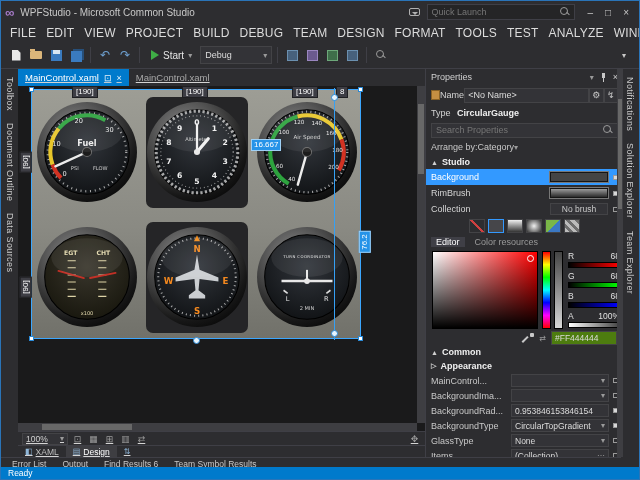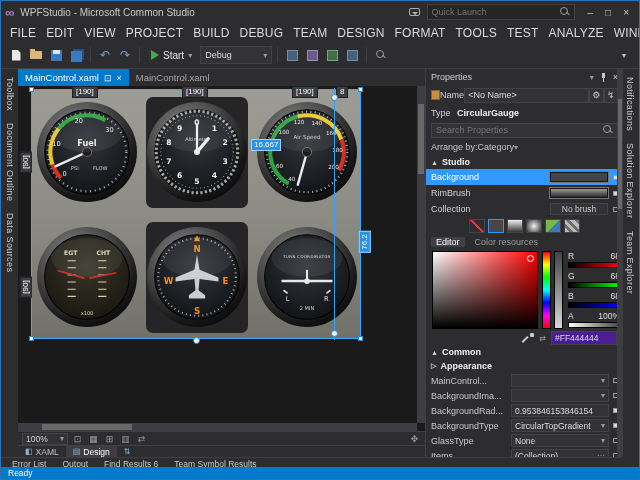--- a/index.html
+++ b/index.html
@@ -47,7 +47,7 @@
   .vstrip.right { right:0; width:18px; }
   .vtab { writing-mode:vertical-rl; font-size:9px; color:#cdcdcd; margin:8px 0 4px; letter-spacing:.4px; }
   
-  .main { position:absolute; left:17px; top:68px; width:407px; height:388px; display:flex; flex-direction:column; }
+  .main { position:absolute; left:17px; top:68px; width:407px; height:388px; display:flex; flex-direction:column;text-decoration:underline; }
   .tabrow { height:17px; display:flex; align-items:flex-end; background:#2d2d30; }
   .dtab { height:17px; display:flex; align-items:center; gap:5px; padding:0 7px; font-size:9.5px; }
   .dtab.active { background:#007acc; color:#fff; }

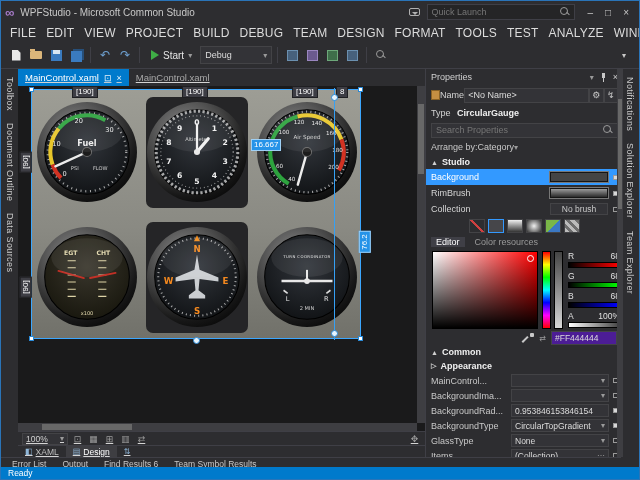--- a/index.html
+++ b/index.html
@@ -140,7 +140,7 @@
   .dropper { width:11px; height:11px; position:relative; }
   .dropper::before { content:""; position:absolute; left:0; bottom:1px; width:8px; height:2px; background:#c8c8c8; transform:rotate(-45deg); transform-origin:left bottom; }
   .dropper::after { content:""; position:absolute; right:0; top:0; width:4px; height:4px; background:#c8c8c8; border-radius:1px; }
-  .hex-box { width:66px; height:14px; background:#4c1d95; border:1px solid #434346; color:#dcdcdc; display:flex; align-items:center; padding:0 3px; font-size:8.5px; }
+  .hex-box { width:66px; height:14px; background:#4d7c0f; border:1px solid #434346; color:#dcdcdc; display:flex; align-items:center; padding:0 3px; font-size:8.5px; }
   .crow { display:flex; align-items:center; height:15px; padding:0 5px; gap:4px; }
   .crow .lbl { width:76px; white-space:nowrap; overflow:hidden; color:#c8c8c8; }
   .crow .val { flex:1; height:13px; background:#333337; border:1px solid #434346; color:#dcdcdc; display:flex; align-items:center; justify-content:space-between; padding:0 3px; font-size:8.5px; white-space:nowrap; overflow:hidden; }

